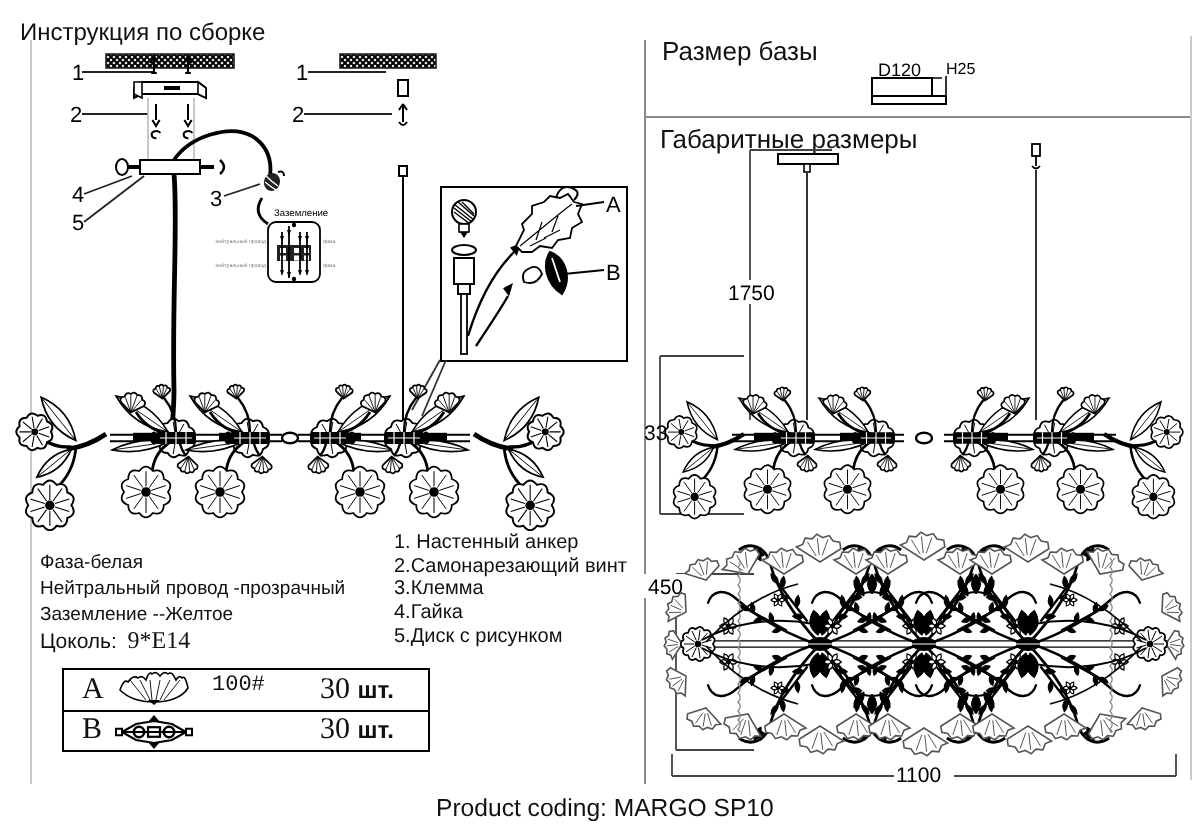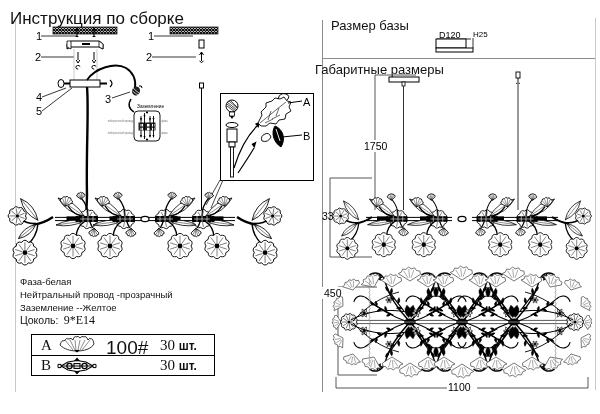--- a/index.html
+++ b/index.html
@@ -17,7 +17,7 @@
   <div class="abs" style="left:322px;top:20px;width:1px;height:372px;background:#8a8a8a;"></div>
   <div class="abs" style="left:322px;top:58px;width:273px;height:1px;background:#8a8a8a;"></div>
 
-  <div class="abs t" style="left:10px;top:9px;font-size:17px;">Инструкция по сборке</div>
+  <div class="abs t" style="left:10px;top:9px;font-size:12px;">Инструкция по сборке</div>
   <div class="abs t" style="left:331px;top:18px;font-size:13px;">Размер базы</div>
   <div class="abs t" style="left:315px;top:62px;font-size:13px;">Габаритные размеры</div>
 

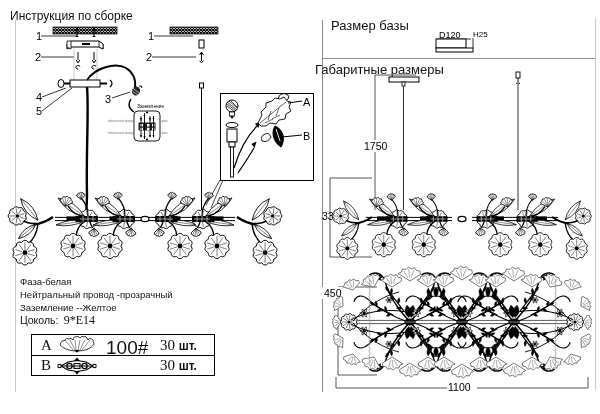--- a/index.html
+++ b/index.html
@@ -19,7 +19,7 @@
 
   <div class="abs t" style="left:10px;top:9px;font-size:12px;">Инструкция по сборке</div>
   <div class="abs t" style="left:331px;top:18px;font-size:13px;">Размер базы</div>
-  <div class="abs t" style="left:315px;top:62px;font-size:13px;">Габаритные размеры</div>
+  <div class="abs t" style="left:330px;top:62px;font-size:13px;">Габаритные размеры</div>
 
   <div class="abs" style="left:20px;top:275px;font-size:9.5px;line-height:13px;">
     Фаза-белая<br>

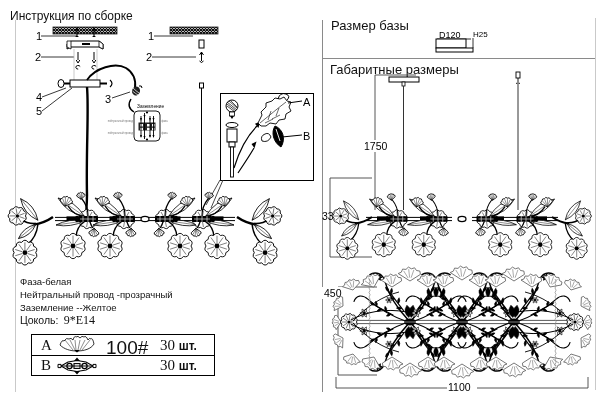--- a/index.html
+++ b/index.html
@@ -26,6 +26,13 @@
     Нейтральный провод -прозрачный<br>
     Заземление --Желтое<br>
     <span style="font-weight:normal;font-size:10.5px;">Цоколь:</span>&nbsp; <span style="font-family:'Liberation Serif',serif;font-size:12px;">9*E14</span>
+  </div>
+  <div class="abs" style="left:197px;top:266px;font-size:10px;line-height:11.7px;">
+    1. Настенный анкер<br>
+    2.Самонарезающий винт<br>
+    3.Клемма<br>
+    4.Гайка<br>
+    5.Диск с рисунком
   </div>
 
   <div class="abs" style="left:31px;top:334px;width:182px;height:40px;border:1px solid #000;">

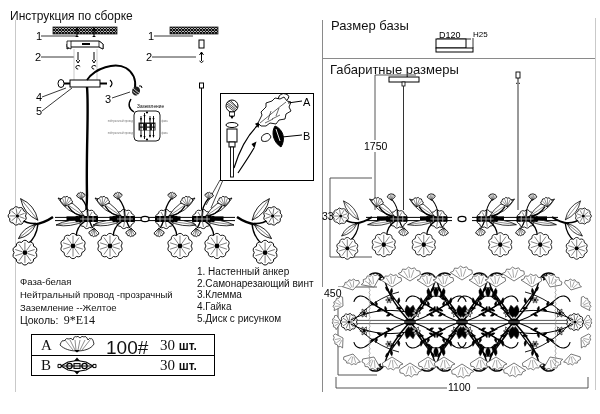--- a/index.html
+++ b/index.html
@@ -39,7 +39,7 @@
     <div class="abs" style="left:0;top:20px;width:182px;height:1px;background:#000;"></div>
     <div class="abs t" style="left:9px;top:2px;font-family:'Liberation Serif',serif;font-size:15px;">A</div>
     <div class="abs t" style="left:9px;top:22px;font-family:'Liberation Serif',serif;font-size:15px;">B</div>
-    <div class="abs t" style="left:74px;top:2px;font-family:Liberation Sans, sans-serif;font-size:19px;">100#</div>
+    <div class="abs t" style="left:74px;top:2px;font-family:Liberation Mono, monospace;font-size:11px;">100#</div>
     <div class="abs t" style="left:128px;top:2px;font-family:'Liberation Serif',serif;font-size:15px;">30 <span style="font-family:'Liberation Sans';font-weight:bold;font-size:12px;">шт.</span></div>
     <div class="abs t" style="left:128px;top:22px;font-family:'Liberation Serif',serif;font-size:15px;">30 <span style="font-family:'Liberation Sans';font-weight:bold;font-size:12px;">шт.</span></div>
     <svg class="abs" style="left:0px;top:0px;" width="75" height="40" viewBox="0 0 75 40">

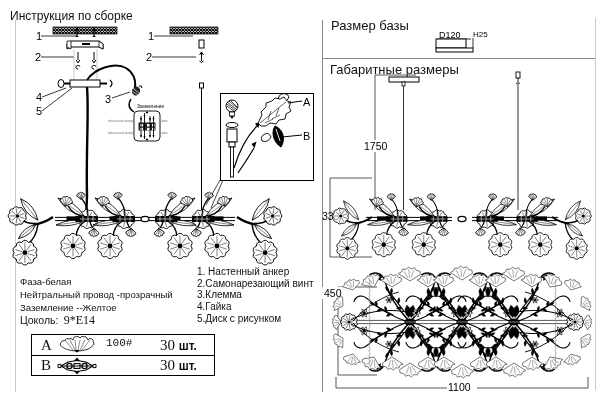--- a/index.html
+++ b/index.html
@@ -20,6 +20,7 @@
   <div class="abs t" style="left:10px;top:9px;font-size:12px;">Инструкция по сборке</div>
   <div class="abs t" style="left:331px;top:18px;font-size:13px;">Размер базы</div>
   <div class="abs t" style="left:330px;top:62px;font-size:13px;">Габаритные размеры</div>
+  <div class="abs t" style="left:218px;top:397px;font-size:12.3px;">Product coding: MARGO SP10</div>
 
   <div class="abs" style="left:20px;top:275px;font-size:9.5px;line-height:13px;">
     Фаза-белая<br>

